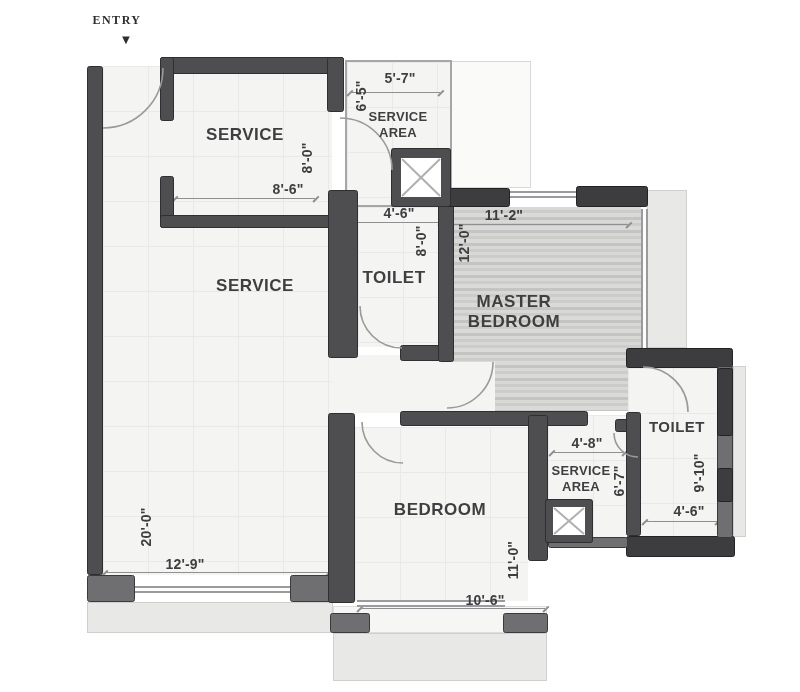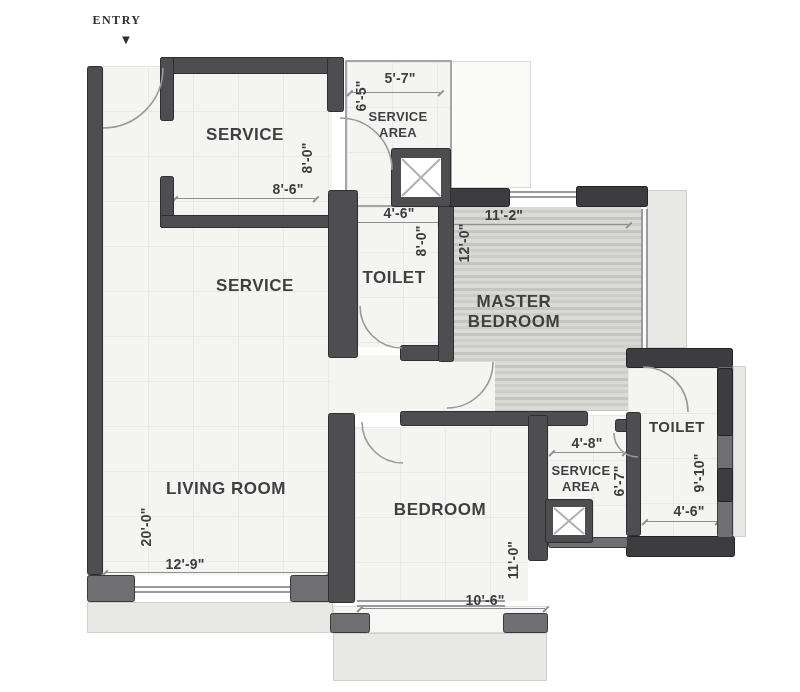--- a/index.html
+++ b/index.html
@@ -142,7 +142,6 @@
   <div class="label" style="left:514px;top:312px;">MASTER
 BEDROOM</div>
   <div class="label" style="left:255px;top:286px;">SERVICE</div>
-  <div class="label" style="left:226px;top:489px;">LIVING ROOM</div>
   <div class="label" style="left:440px;top:510px;">BEDROOM</div>
   <div class="label label--sm" style="left:581px;top:479px;">SERVICE
 AREA</div>

